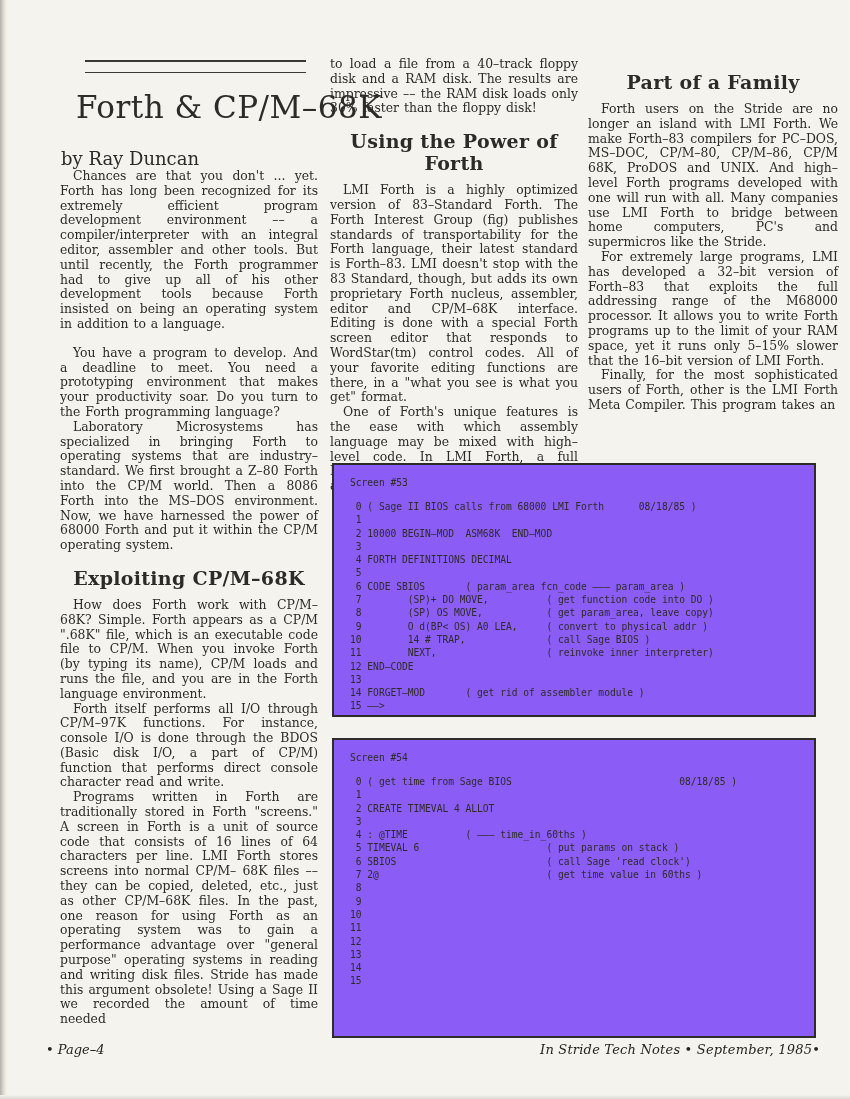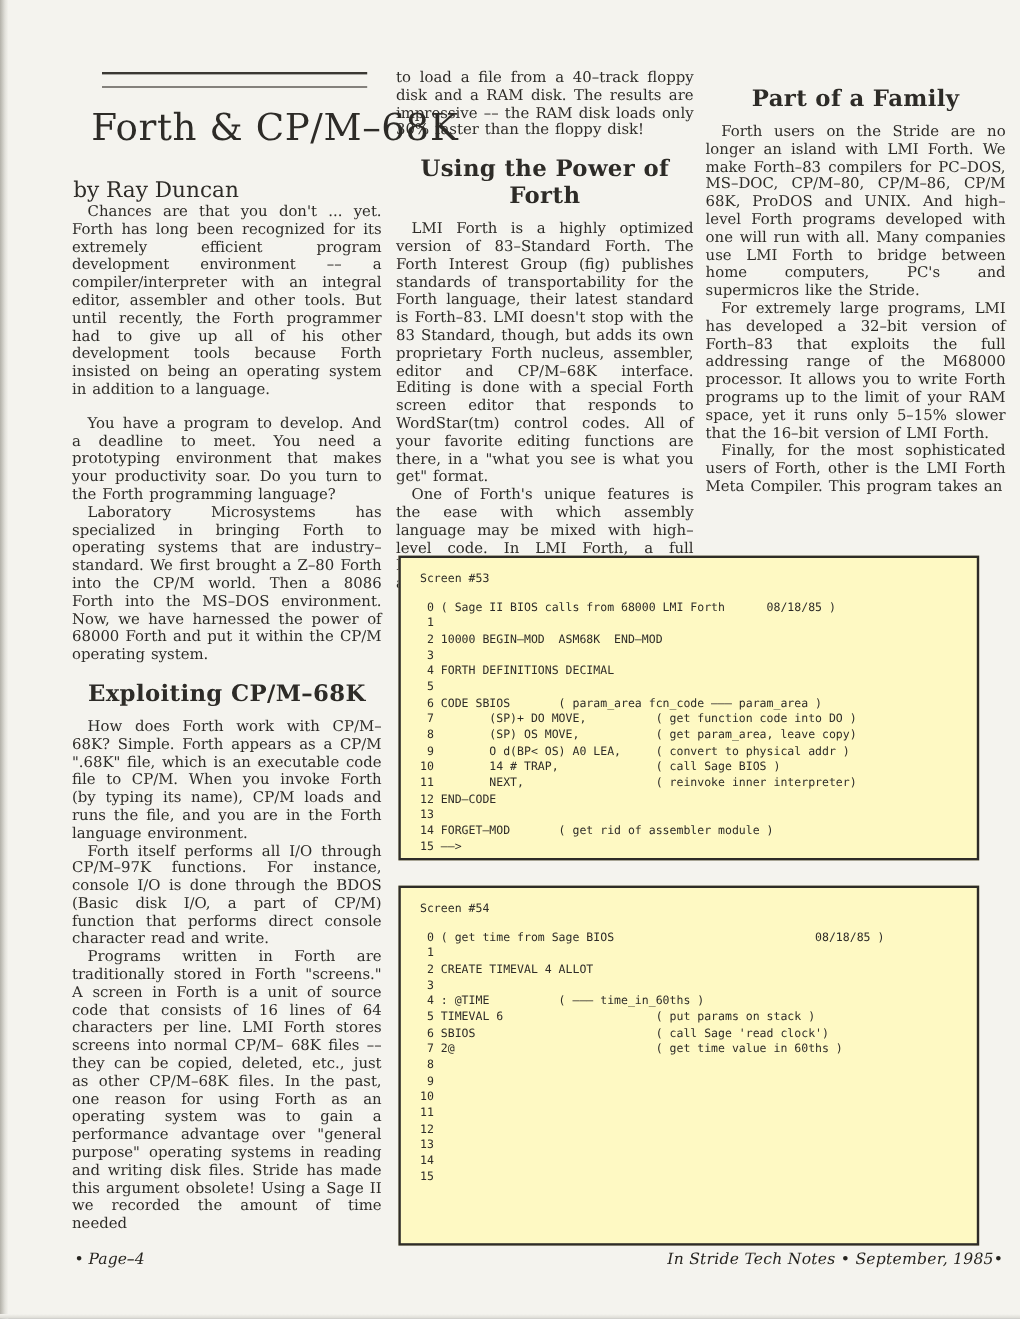--- a/index.html
+++ b/index.html
@@ -53,7 +53,7 @@
   
   .screen-box {
     position:absolute; left:332px; width:484px;
-    border:2px solid #2e2c28; background:#fef9c3;
+    border:2px solid #2e2c28; background:#8b5cf6;
   }
   .screen-box.s53 { top:463px; height:254px; }
   .screen-box.s54 { top:738px; height:300px; }

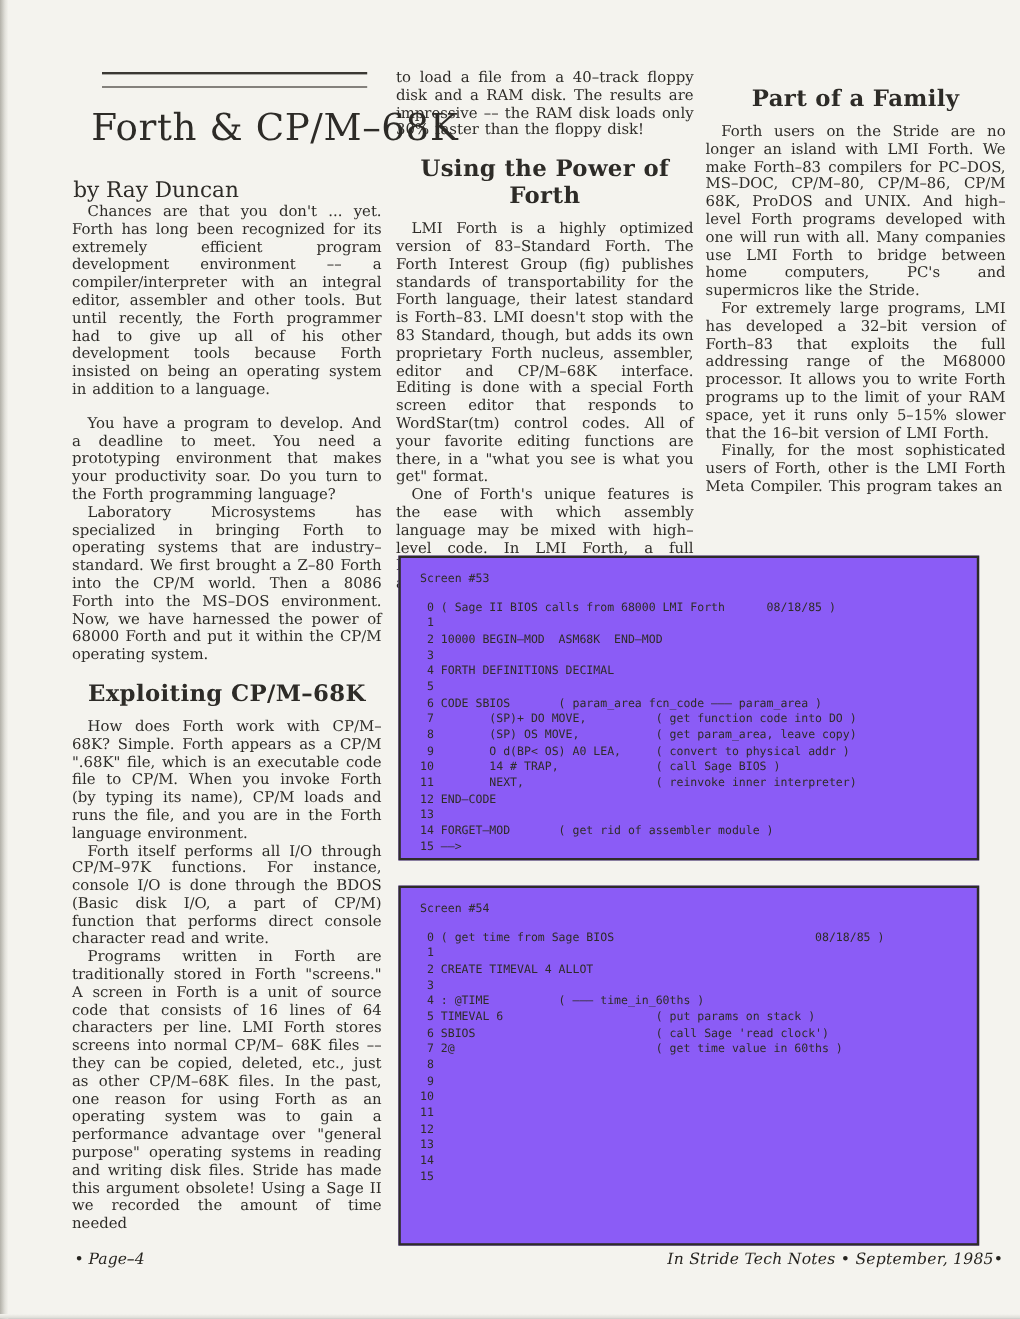--- a/index.html
+++ b/index.html
@@ -69,7 +69,7 @@
 
   
   .footer {
-    position:absolute; left:62px; top:1042px; width:774px;
+    position:absolute; left:46px; top:1042px; width:774px;
     display:flex; justify-content:space-between;
     font-style:italic; font-size:13px; color:#26241f;
   }

